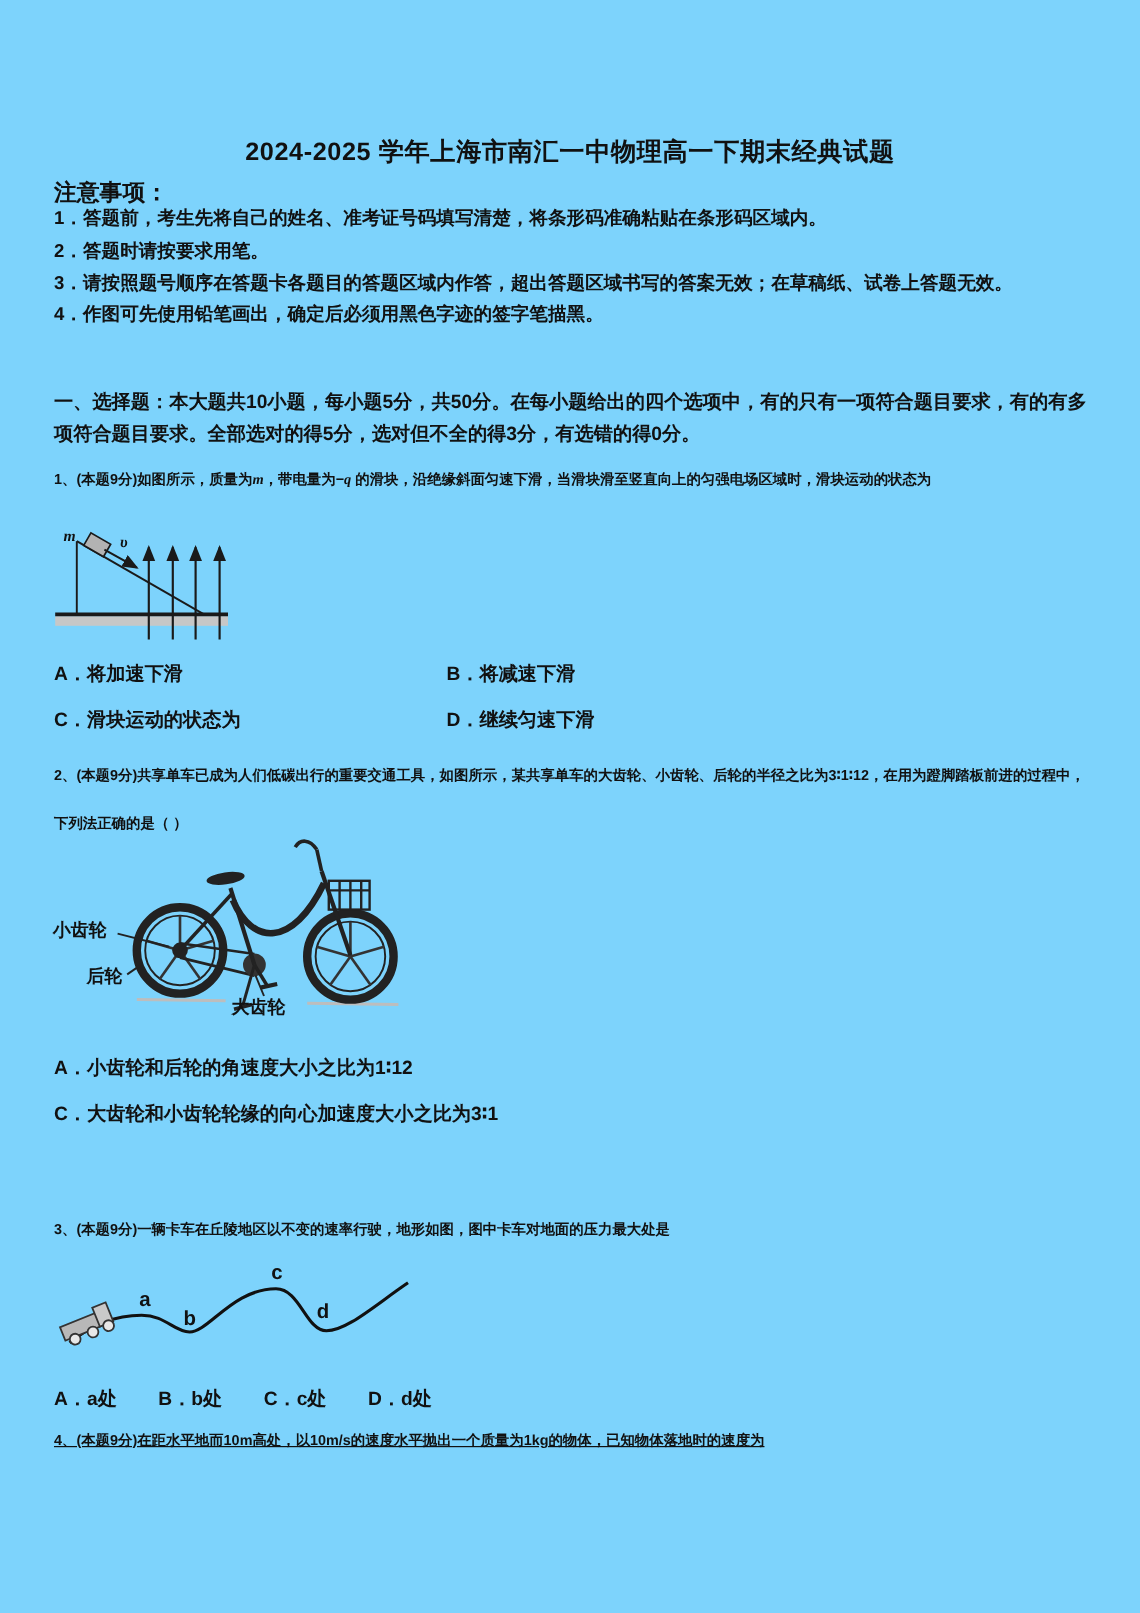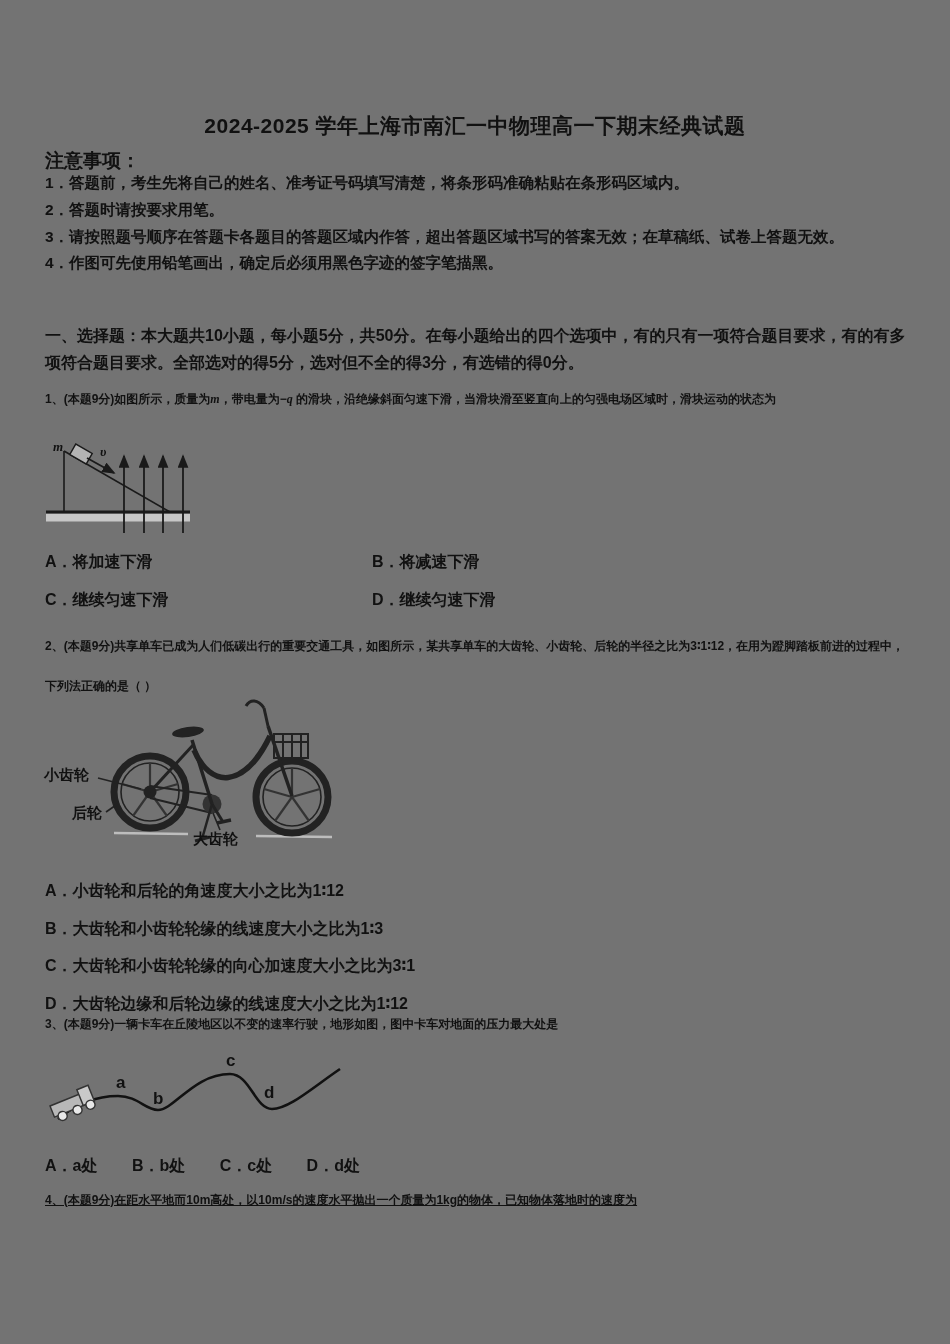--- a/index.html
+++ b/index.html
@@ -5,7 +5,7 @@
   html,body { margin:0; padding:0; background:#ffffff; }
   #page {
     position:relative; width:950px; height:1344px; margin:0 auto;
-    background:#737373; color:#111;
+    background:#7dd3fc; color:#111;
     font-family:"Liberation Sans","DejaVu Sans",sans-serif;
     font-weight:600; font-size:16px;
     overflow:hidden;

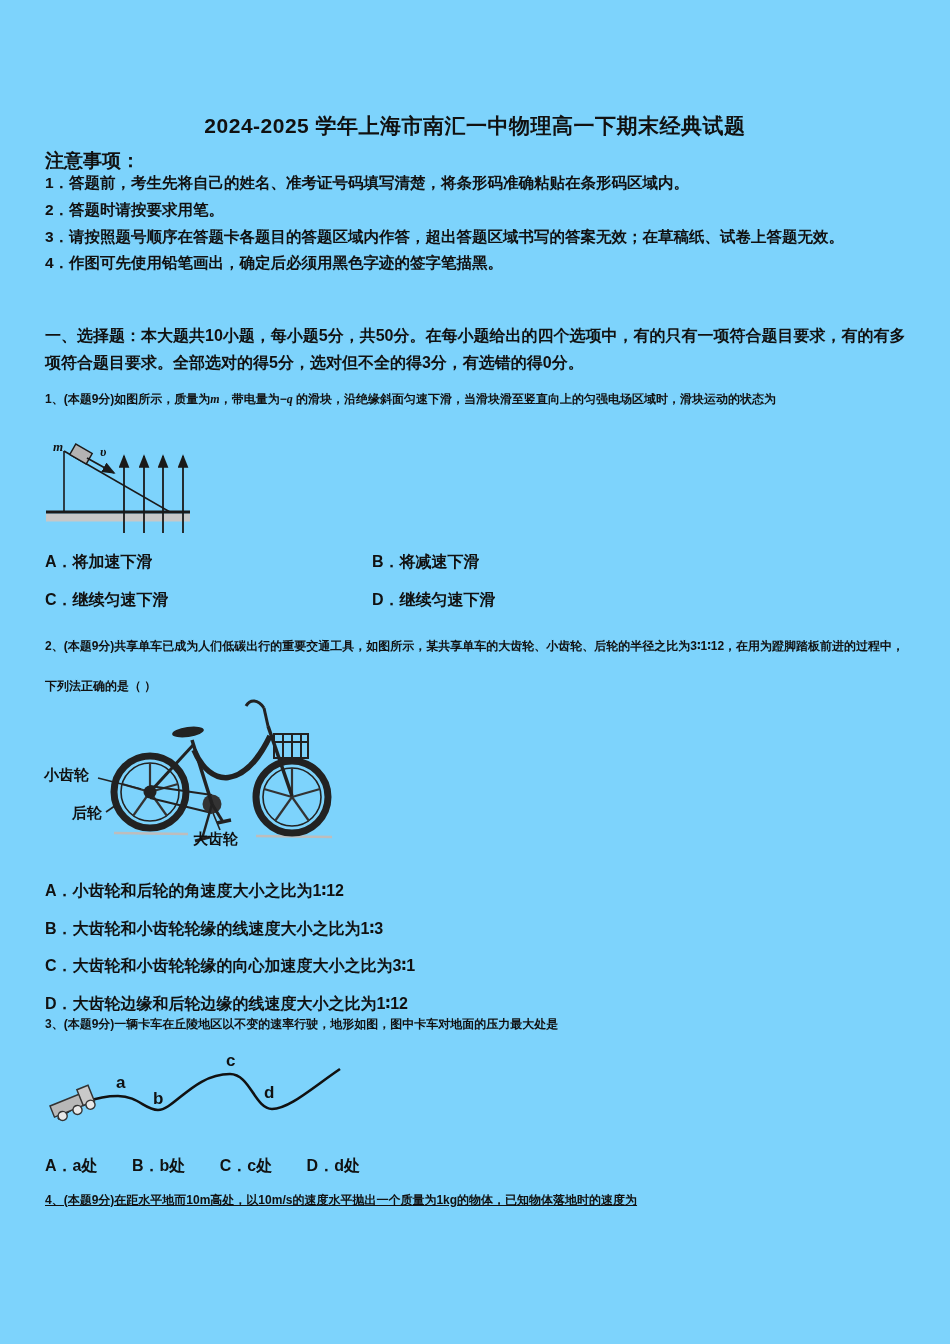--- a/index.html
+++ b/index.html
@@ -74,7 +74,7 @@
 
   <div class="abs opt" style="top:552px;left:45px">A．将加速下滑</div>
   <div class="abs opt" style="top:552px;left:372px">B．将减速下滑</div>
-  <div class="abs opt" style="top:590px;left:45px">C．继续匀速下滑</div>
+  <div class="abs opt" style="top:590px;left:45px">C．滑块运动的状态为</div>
   <div class="abs opt" style="top:590px;left:372px">D．继续匀速下滑</div>
 
   <div class="abs qtext q2-text">2、(本题9分)共享单车已成为人们低碳出行的重要交通工具，如图所示，某共享单车的大齿轮、小齿轮、后轮的半径之比为3∶1∶12，在用为蹬脚踏板前进的过程中，下列法正确的是（ ）</div>

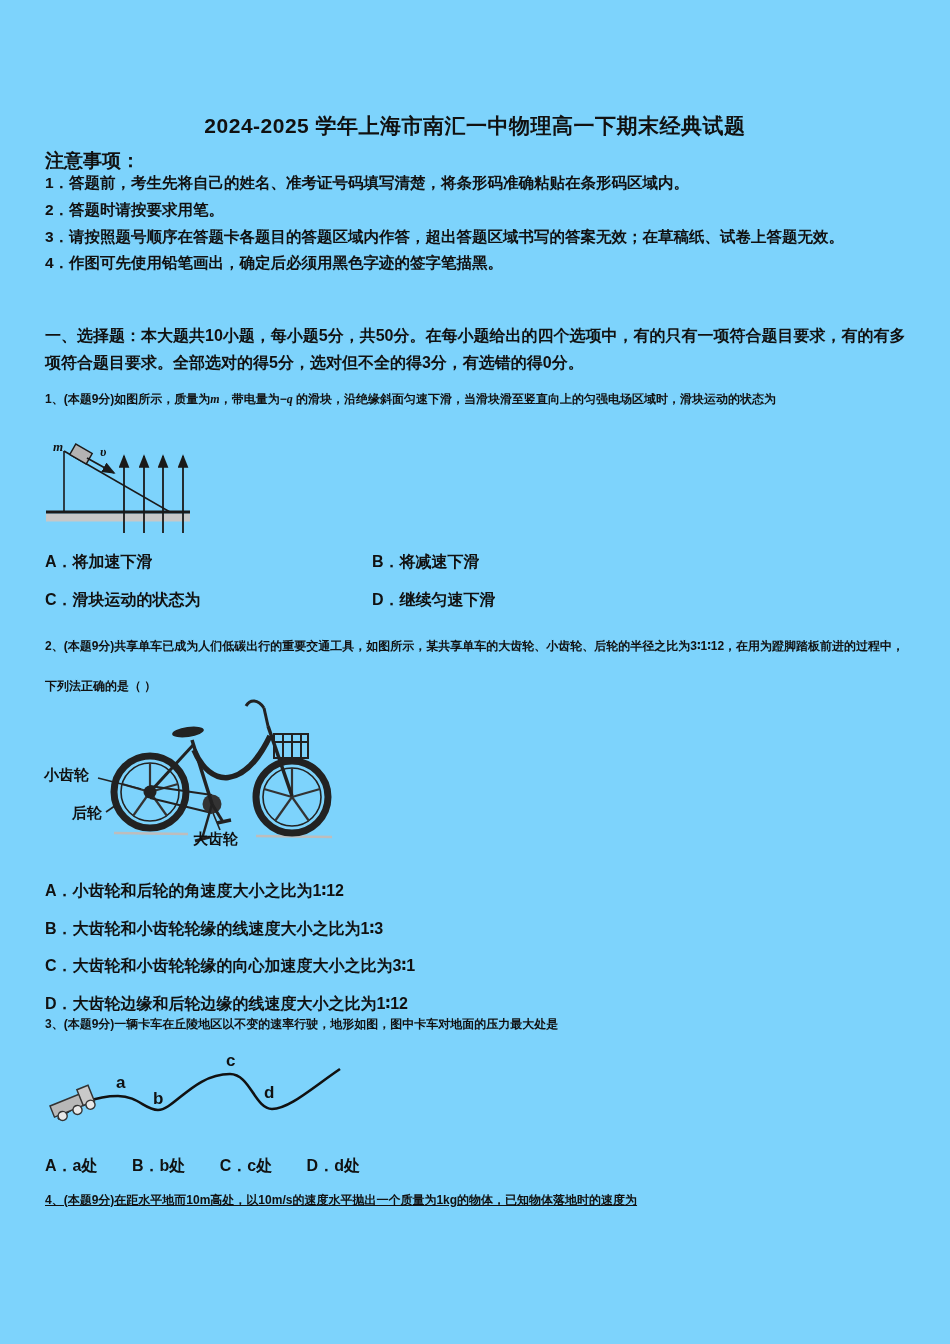--- a/index.html
+++ b/index.html
@@ -143,7 +143,6 @@
 
   <div class="abs q2-opts">
     <div class="opt">A．小齿轮和后轮的角速度大小之比为1∶12</div>
-    <div class="opt">B．大齿轮和小齿轮轮缘的线速度大小之比为1∶3</div>
     <div class="opt">C．大齿轮和小齿轮轮缘的向心加速度大小之比为3∶1</div>
     <div class="opt">D．大齿轮边缘和后轮边缘的线速度大小之比为1∶12</div>
   </div>

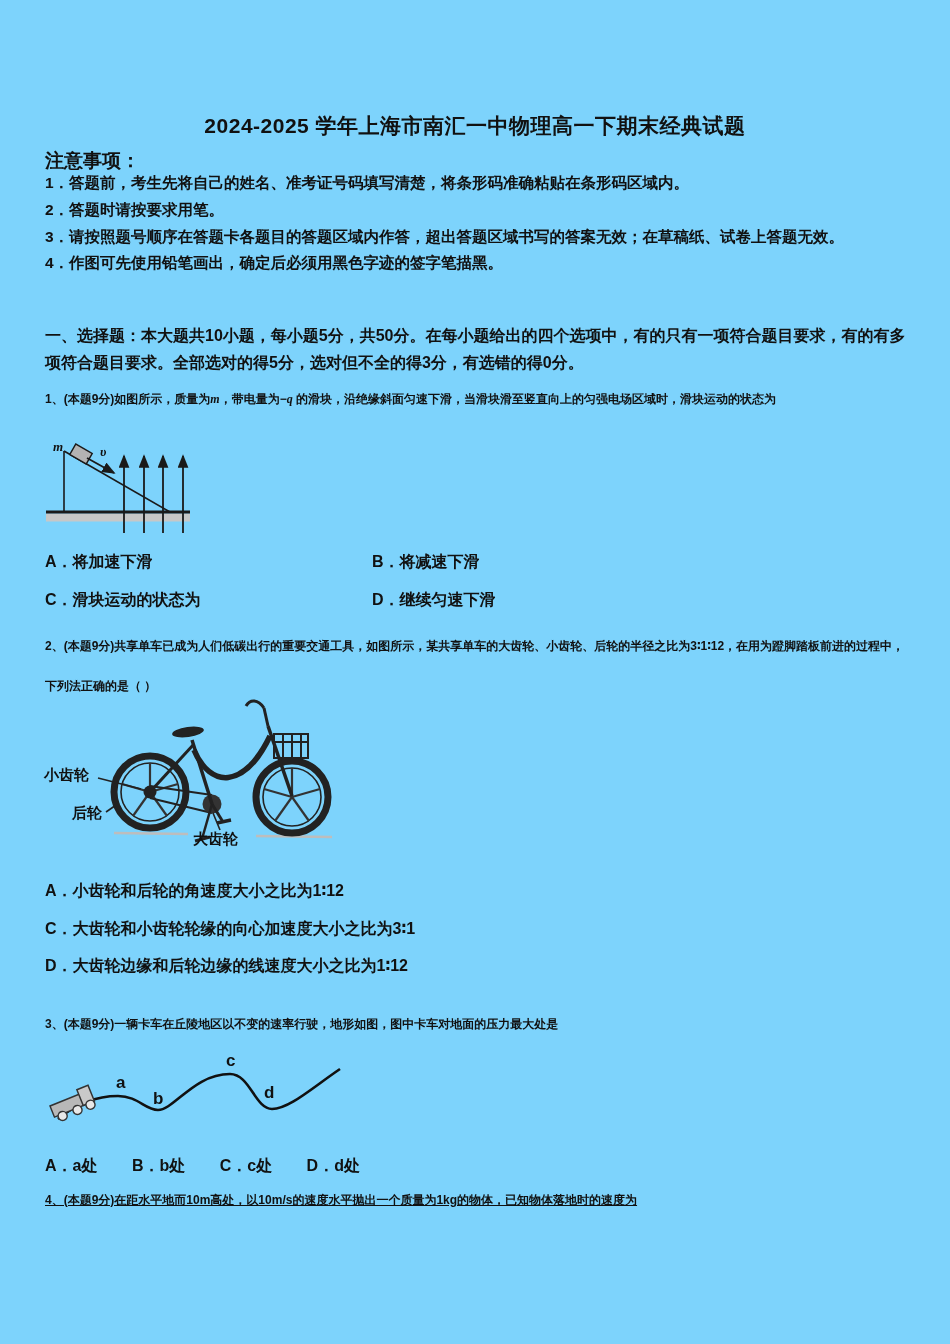--- a/index.html
+++ b/index.html
@@ -144,7 +144,6 @@
   <div class="abs q2-opts">
     <div class="opt">A．小齿轮和后轮的角速度大小之比为1∶12</div>
     <div class="opt">C．大齿轮和小齿轮轮缘的向心加速度大小之比为3∶1</div>
-    <div class="opt">D．大齿轮边缘和后轮边缘的线速度大小之比为1∶12</div>
   </div>
 
   <div class="abs qtext q3-text">3、(本题9分)一辆卡车在丘陵地区以不变的速率行驶，地形如图，图中卡车对地面的压力最大处是</div>

